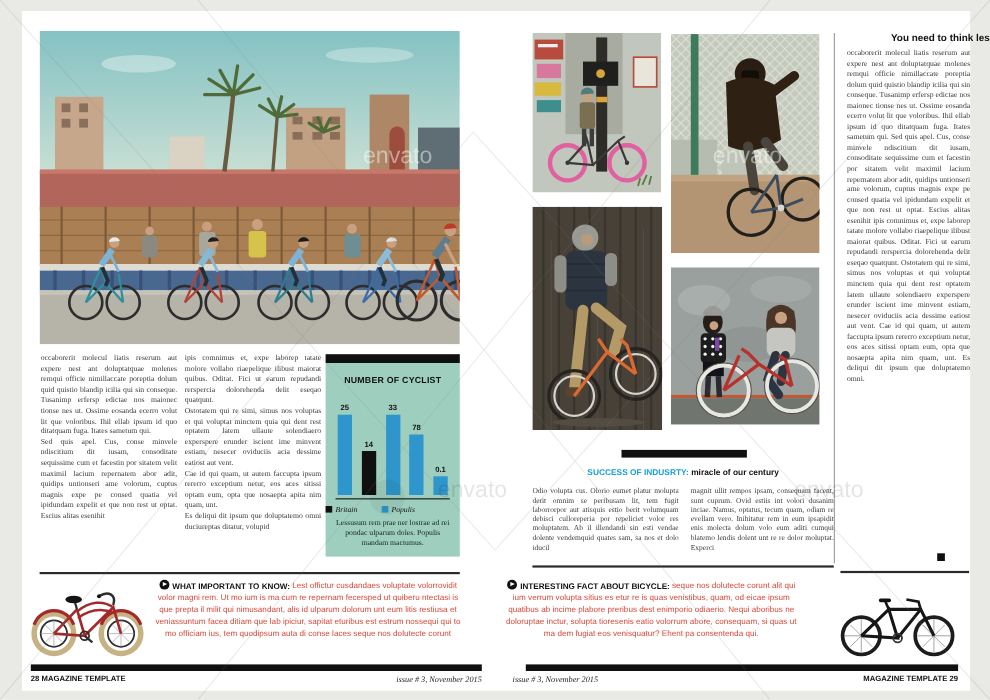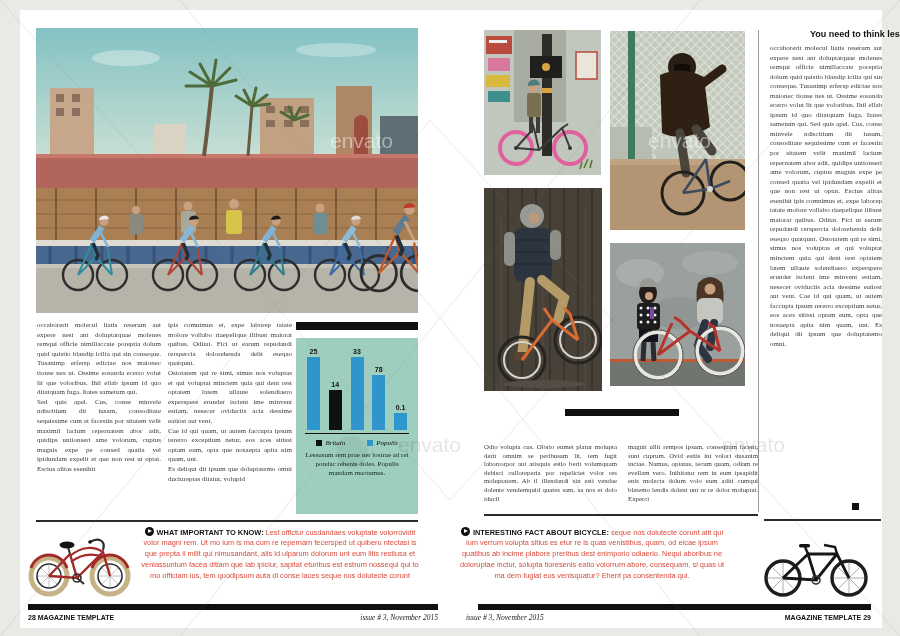--- a/index.html
+++ b/index.html
@@ -205,6 +205,7 @@
   <div class="abs" style="left:296px;top:322px">
     <div id="chart-topbar"></div>
     <div id="chart-body">
+      <div id="chart-title">NUMBER OF CYCLIST</div>
       <div id="chart-bars">
           <div class="bar-group">
             <div class="bar-value">25</div>

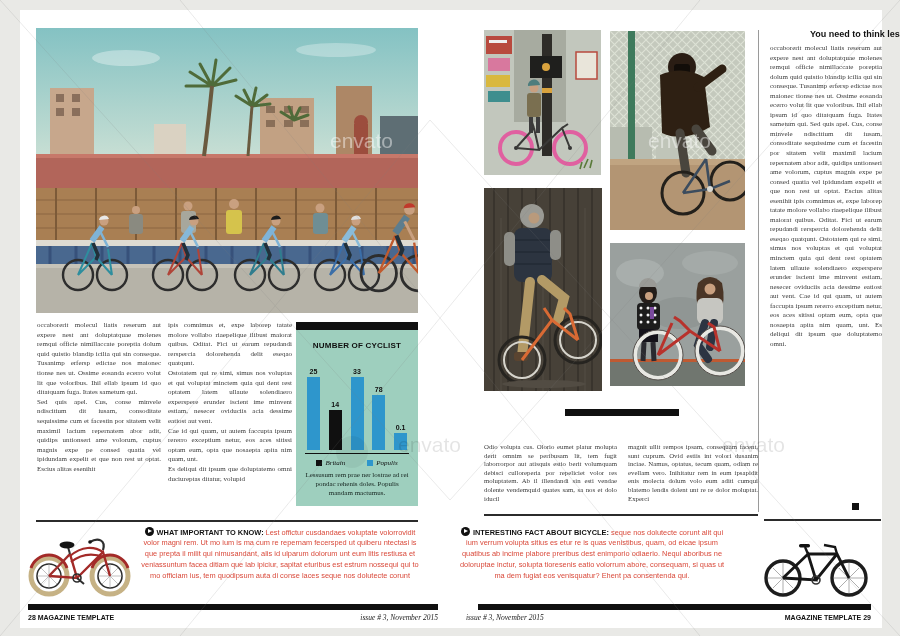--- a/index.html
+++ b/index.html
@@ -421,6 +421,10 @@
   <div class="abs vline" style="left:758px;top:30px;height:482px"></div>
 
   <div class="abs blackbar" style="left:565px;top:409px;width:114px;height:7px"></div>
+  <div class="abs" id="photos-caption" style="left:484px;top:425px;width:274px">
+    <span class="cap-blue">SUCCESS OF INDUSRTY:</span>
+    <span class="cap-black">miracle of our century</span>
+  </div>
 
   <div class="abs midcol" style="left:484px;top:443px;width:133px;height:64px;overflow:hidden">Odio volupta cus. Olorio eumet platur molupta derit omnim se peribusam lit, tem fugit laborrorpor aut atisquis estio berit volumquam debisci culloreperia por repeliciet volor res moluptatem. Ab il illendandi sin esti vendae dolente vendemquid quates sam, sa nos et dolo iducil</div>
   <div class="abs midcol" style="left:628px;top:443px;width:130px;height:64px;overflow:hidden">magnit ullit rempos ipsam, consequam facent, sunt cuprum. Ovid estiis int volori dusanim inciae. Namus, optatus, tecum quam, odiam re evellam vero. Inihitatur rem in eum ipsapidit enis molecta dolum volo eum aditi cumqui blatemo lendis dolent unt re re dolor moluptat. Experci</div>

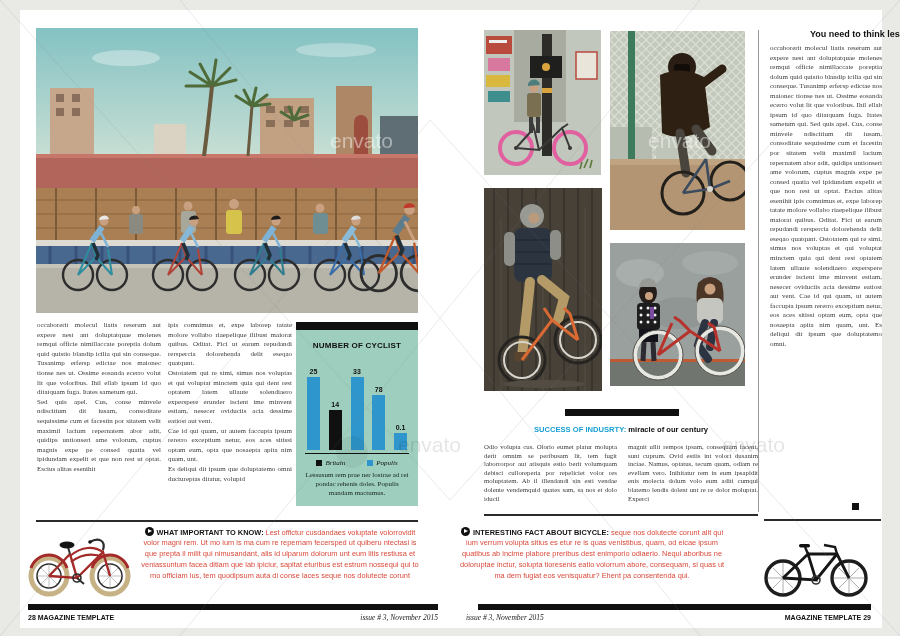--- a/index.html
+++ b/index.html
@@ -25,7 +25,7 @@
   .bar{width:13px;}
   .bar-value{font-family:"Liberation Sans",sans-serif;font-weight:bold;font-size:7px;color:#101010;margin-bottom:2px;}
   #chart-baseline{width:104px;border-top:1.5px solid #101010;margin:3px auto 0 auto;}
-  #chart-legend{display:flex;justify-content:center;gap:22px;margin-top:5px;
+  #chart-legend{display:flex;gap:22px;margin-top:5px;
                 font-style:italic;font-size:7px;color:#101010;}
   .legend-item{display:flex;align-items:center;gap:3px;}
   .swatch{width:6px;height:6px;display:inline-block;}

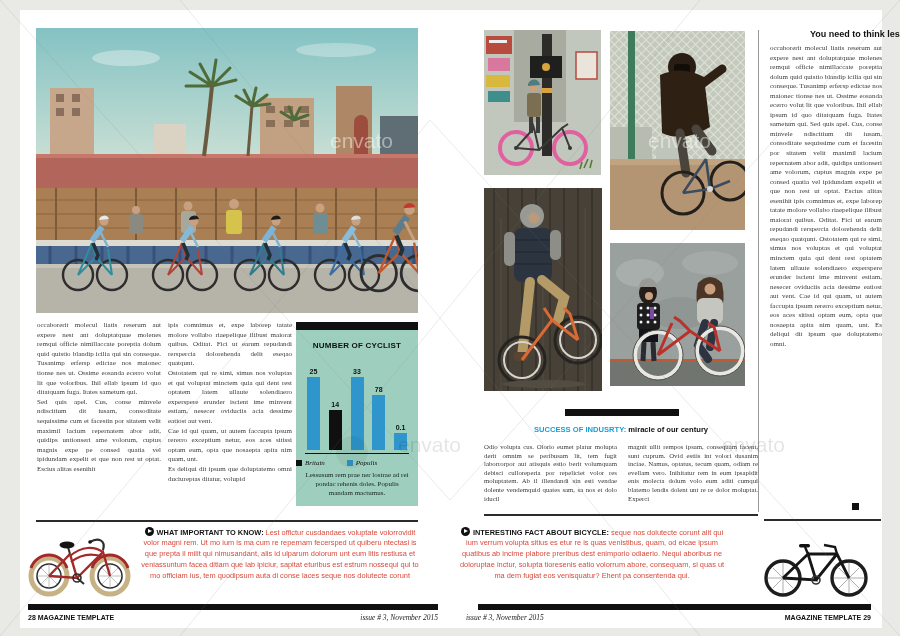--- a/index.html
+++ b/index.html
@@ -239,7 +239,7 @@
             <span>Populis</span>
           </span>
         </div>
-      <div id="chart-caption">Lessusum rem prae ner lostrae ad rei pondac rehenis doles. Populis mandam mactumus.</div>
+      <div id="chart-caption">Lessusum rem prae ner lostrae ad rei pondac ulparum doles. Populis mandam mactumus.</div>
     </div>
   </div>
 

